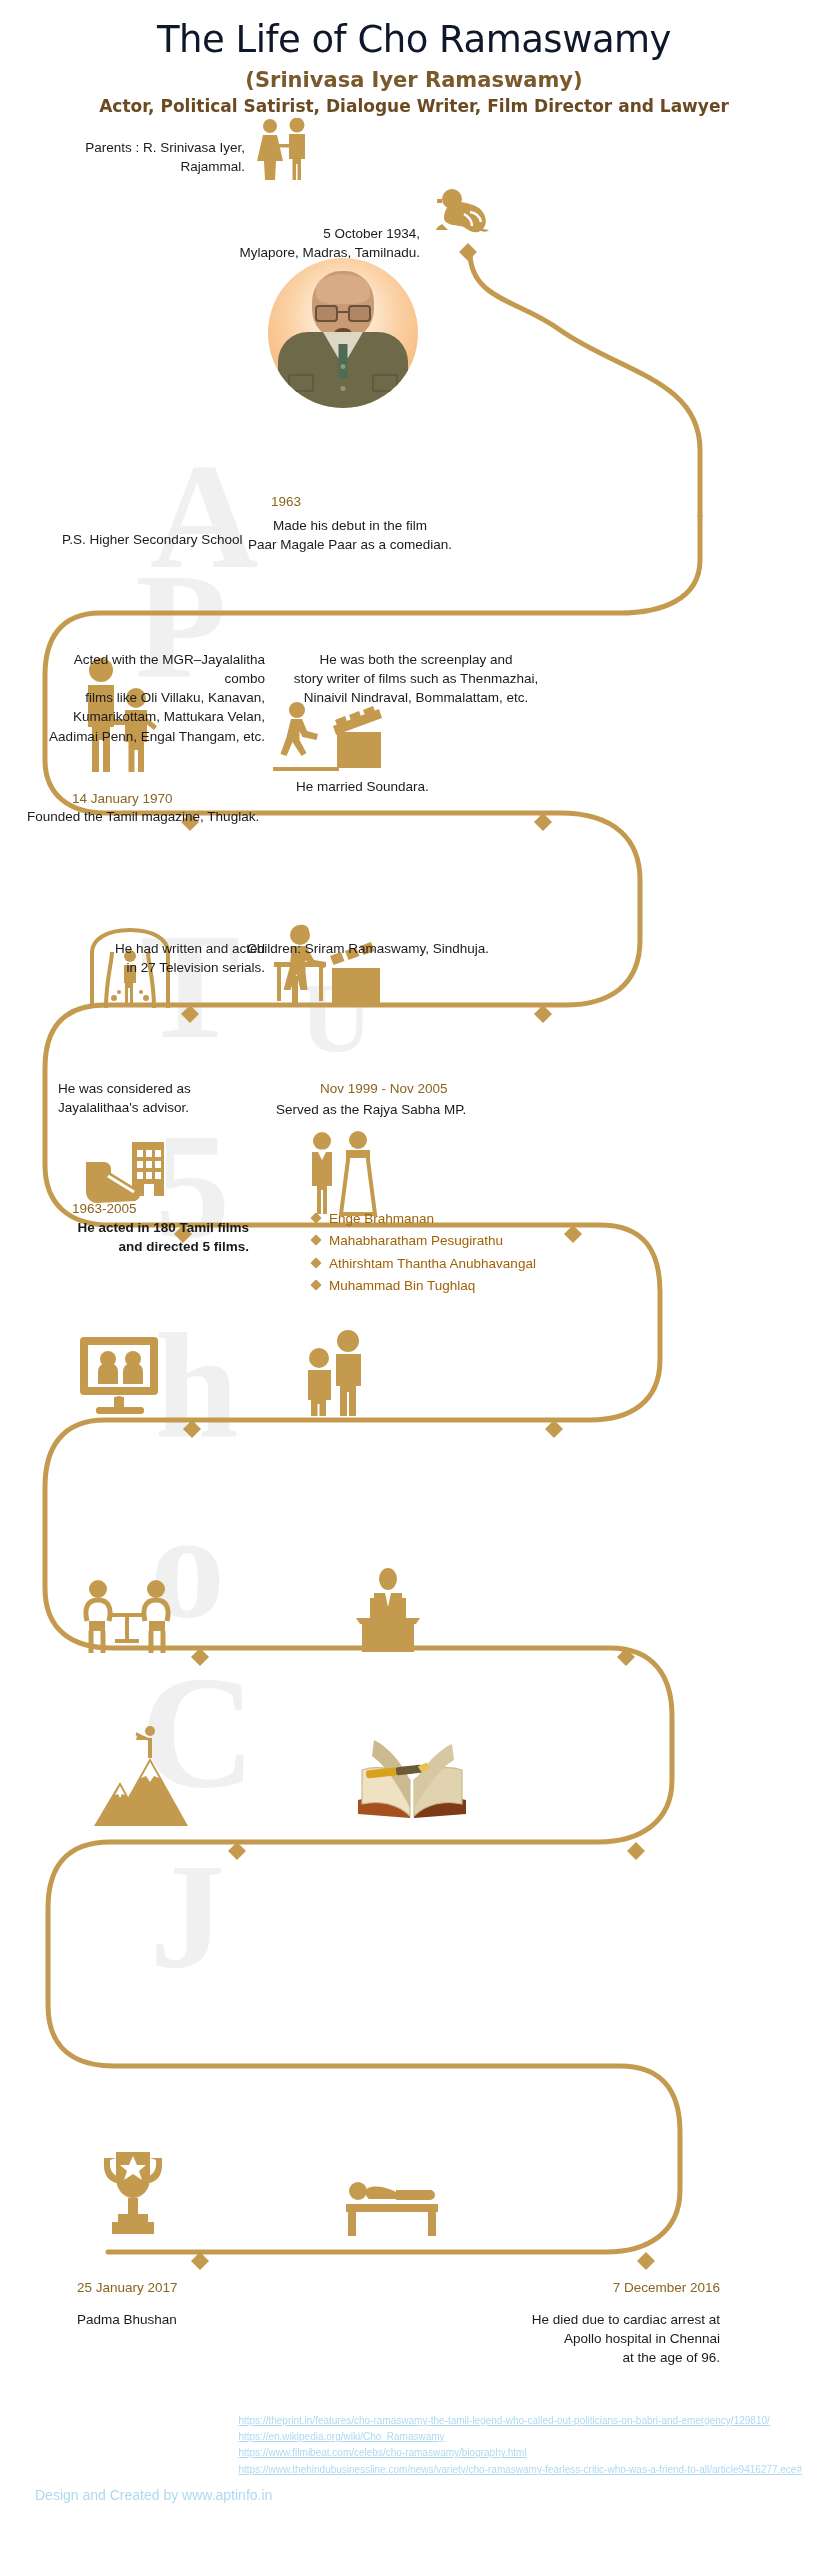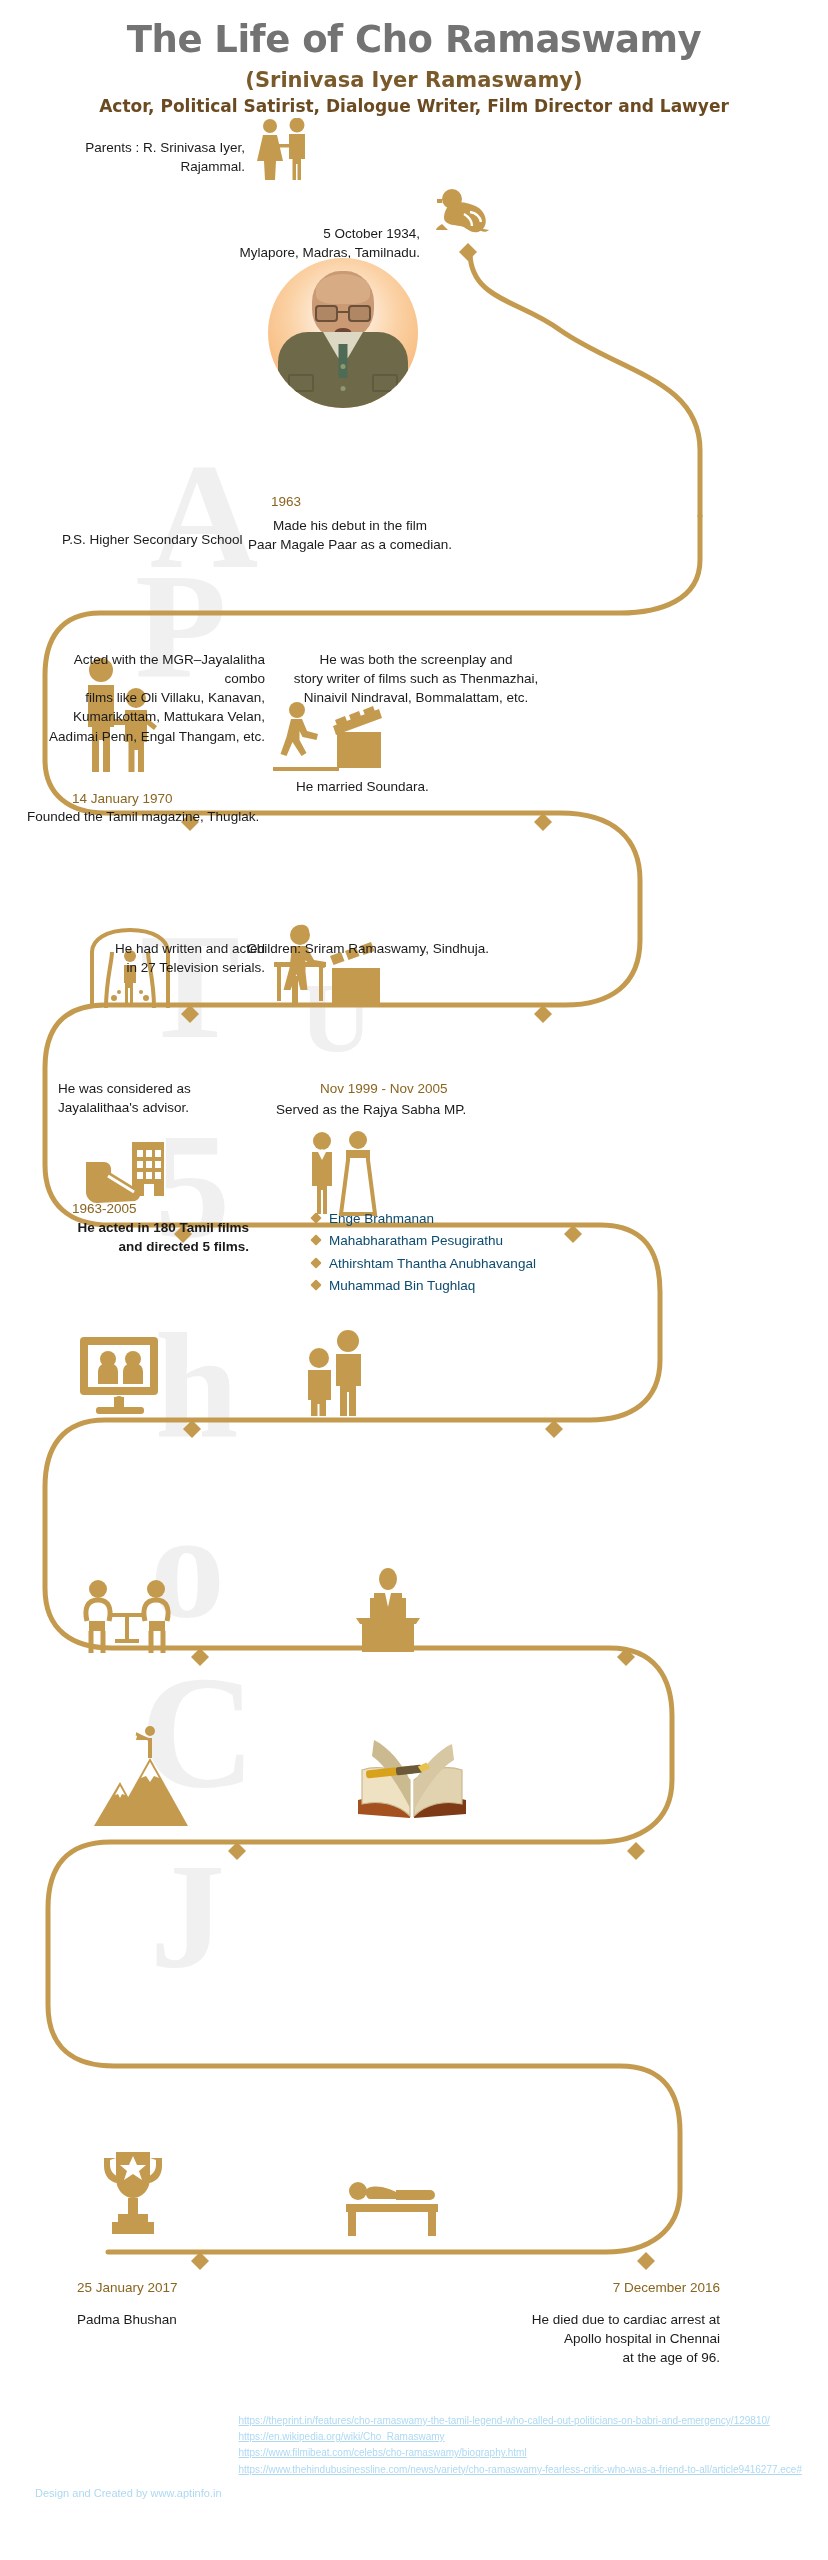--- a/index.html
+++ b/index.html
@@ -16,7 +16,7 @@
 
   
   .header { position:absolute; top:18px; left:0; width:828px; text-align:center; z-index:5; }
-  .h-title { font-size:37px; font-weight:700; color:#737373; letter-spacing:-0.5px;
+  .h-title { font-size:37px; font-weight:400; color:#0f172a; letter-spacing:-0.5px;
              font-family:"DejaVu Sans", sans-serif; }
   .h-sub   { font-size:21px; font-weight:700; color:#7a5a2b; margin-top:7px;
              font-family:"DejaVu Sans", sans-serif;}

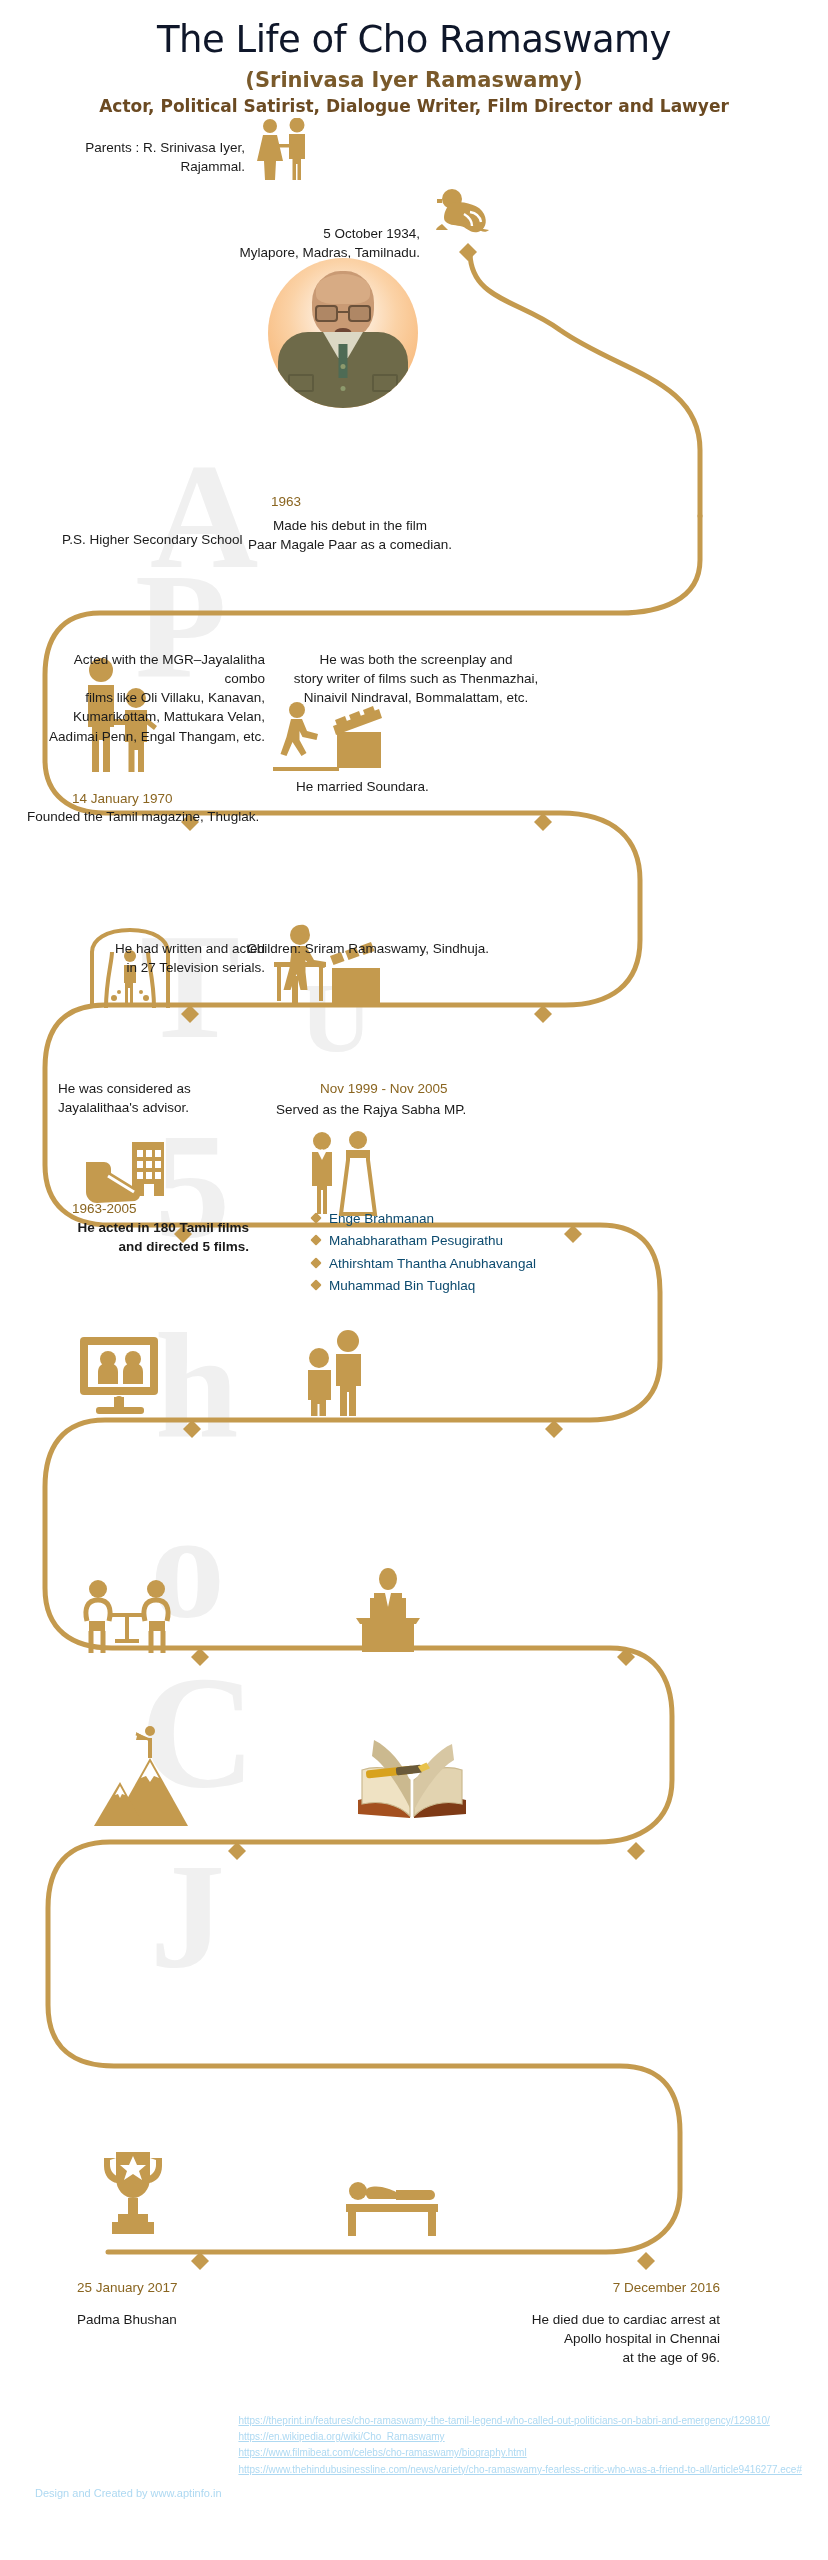--- a/index.html
+++ b/index.html
@@ -69,7 +69,7 @@
   .book { position:absolute; z-index:5; }
 
   
-  .blist { position:absolute; z-index:6; font-size:13.5px; color:#0c4a6e; line-height:1.66; }
+  .blist { position:absolute; z-index:6; font-size:13.5px; color:#a16207; line-height:1.66; }
   .blist div { position:relative; padding-left:17px; }
   .blist div::before { content:""; position:absolute; left:0; top:6px;
       width:8px; height:8px; background:#c49a4e; transform:rotate(45deg); border-radius:1px; }

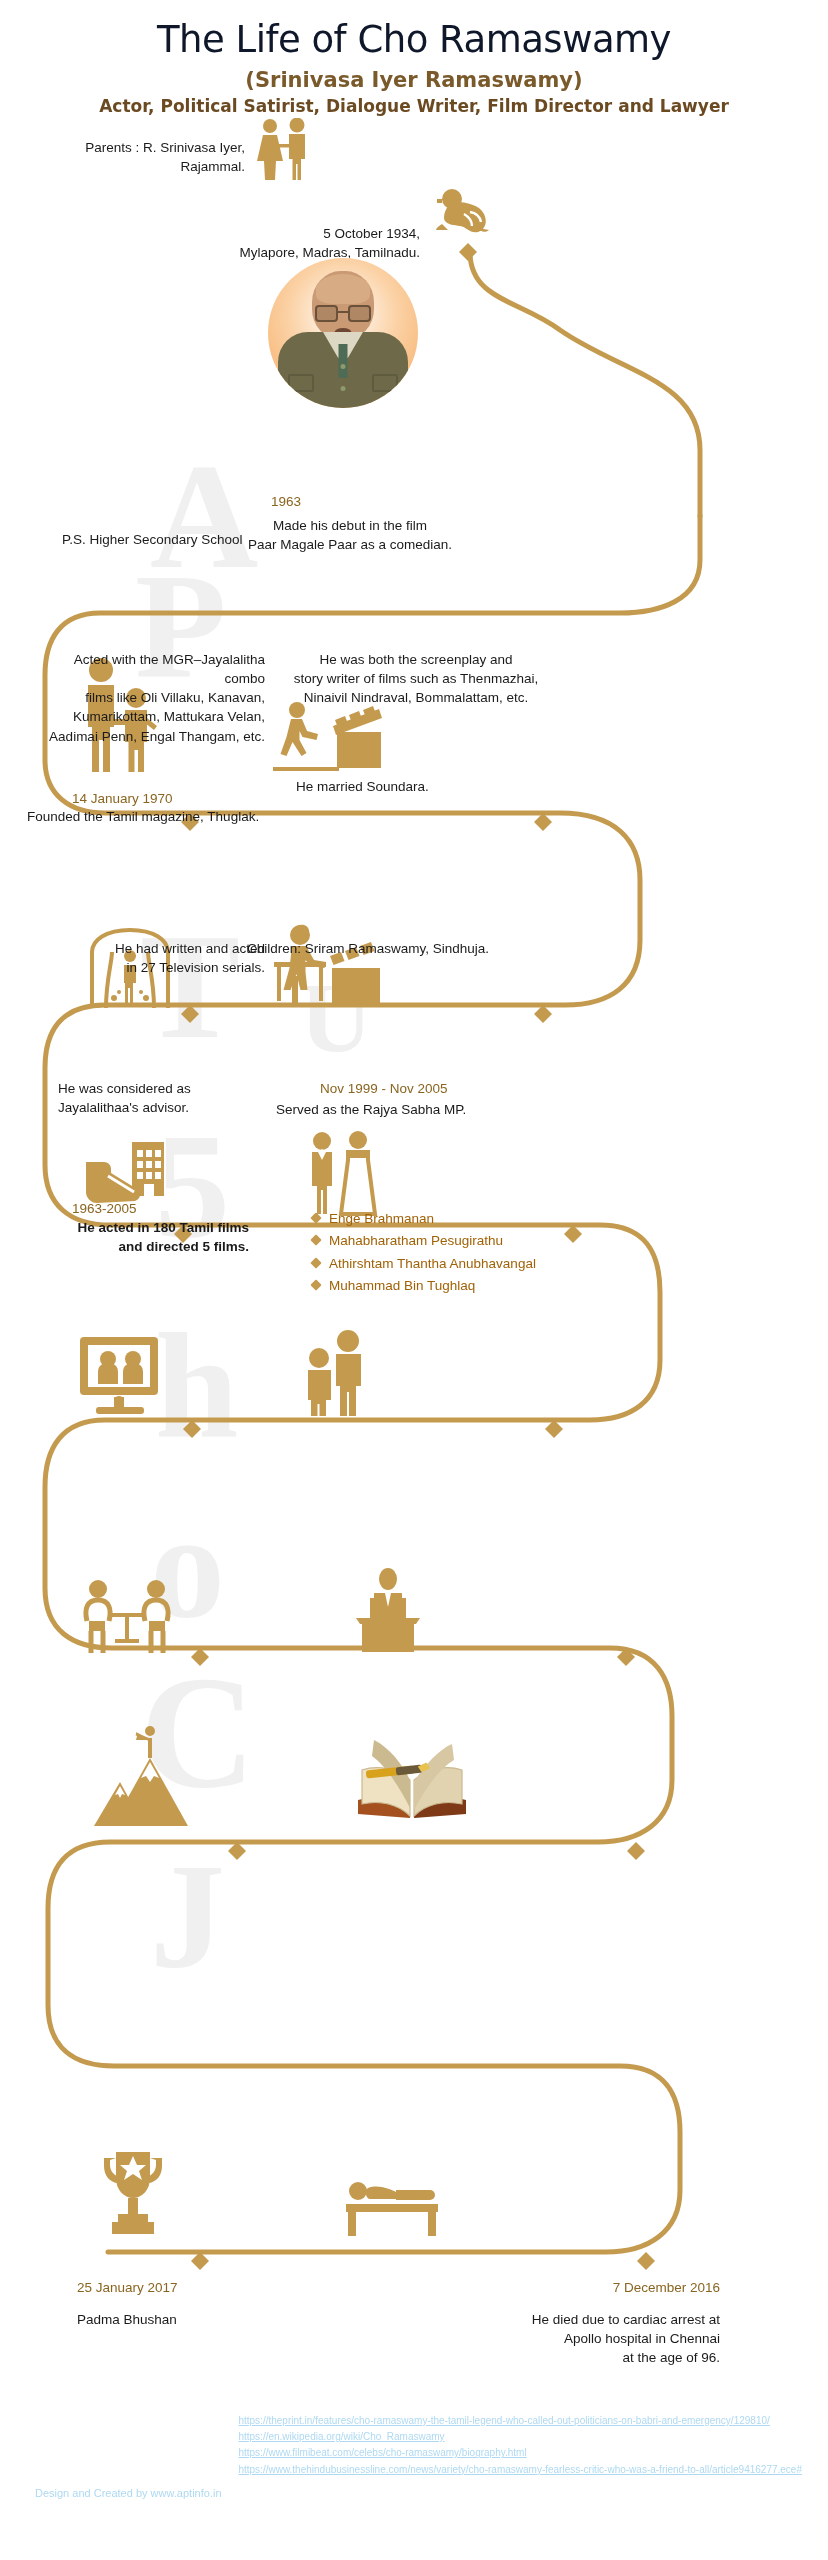--- a/index.html
+++ b/index.html
@@ -78,7 +78,7 @@
   .srcs { position:absolute; right:26px; top:2413px; text-align:left; z-index:6;
           font-size:10px; color:#aed9f2; line-height:1.62;text-decoration:underline; }
   .credit { position:absolute; left:35px; top:2487px; z-index:6;
-            font-size:11px; color:#aed9f2; }
+            font-size:14px; color:#aed9f2; }
 </style>
 </head>
 <body>

